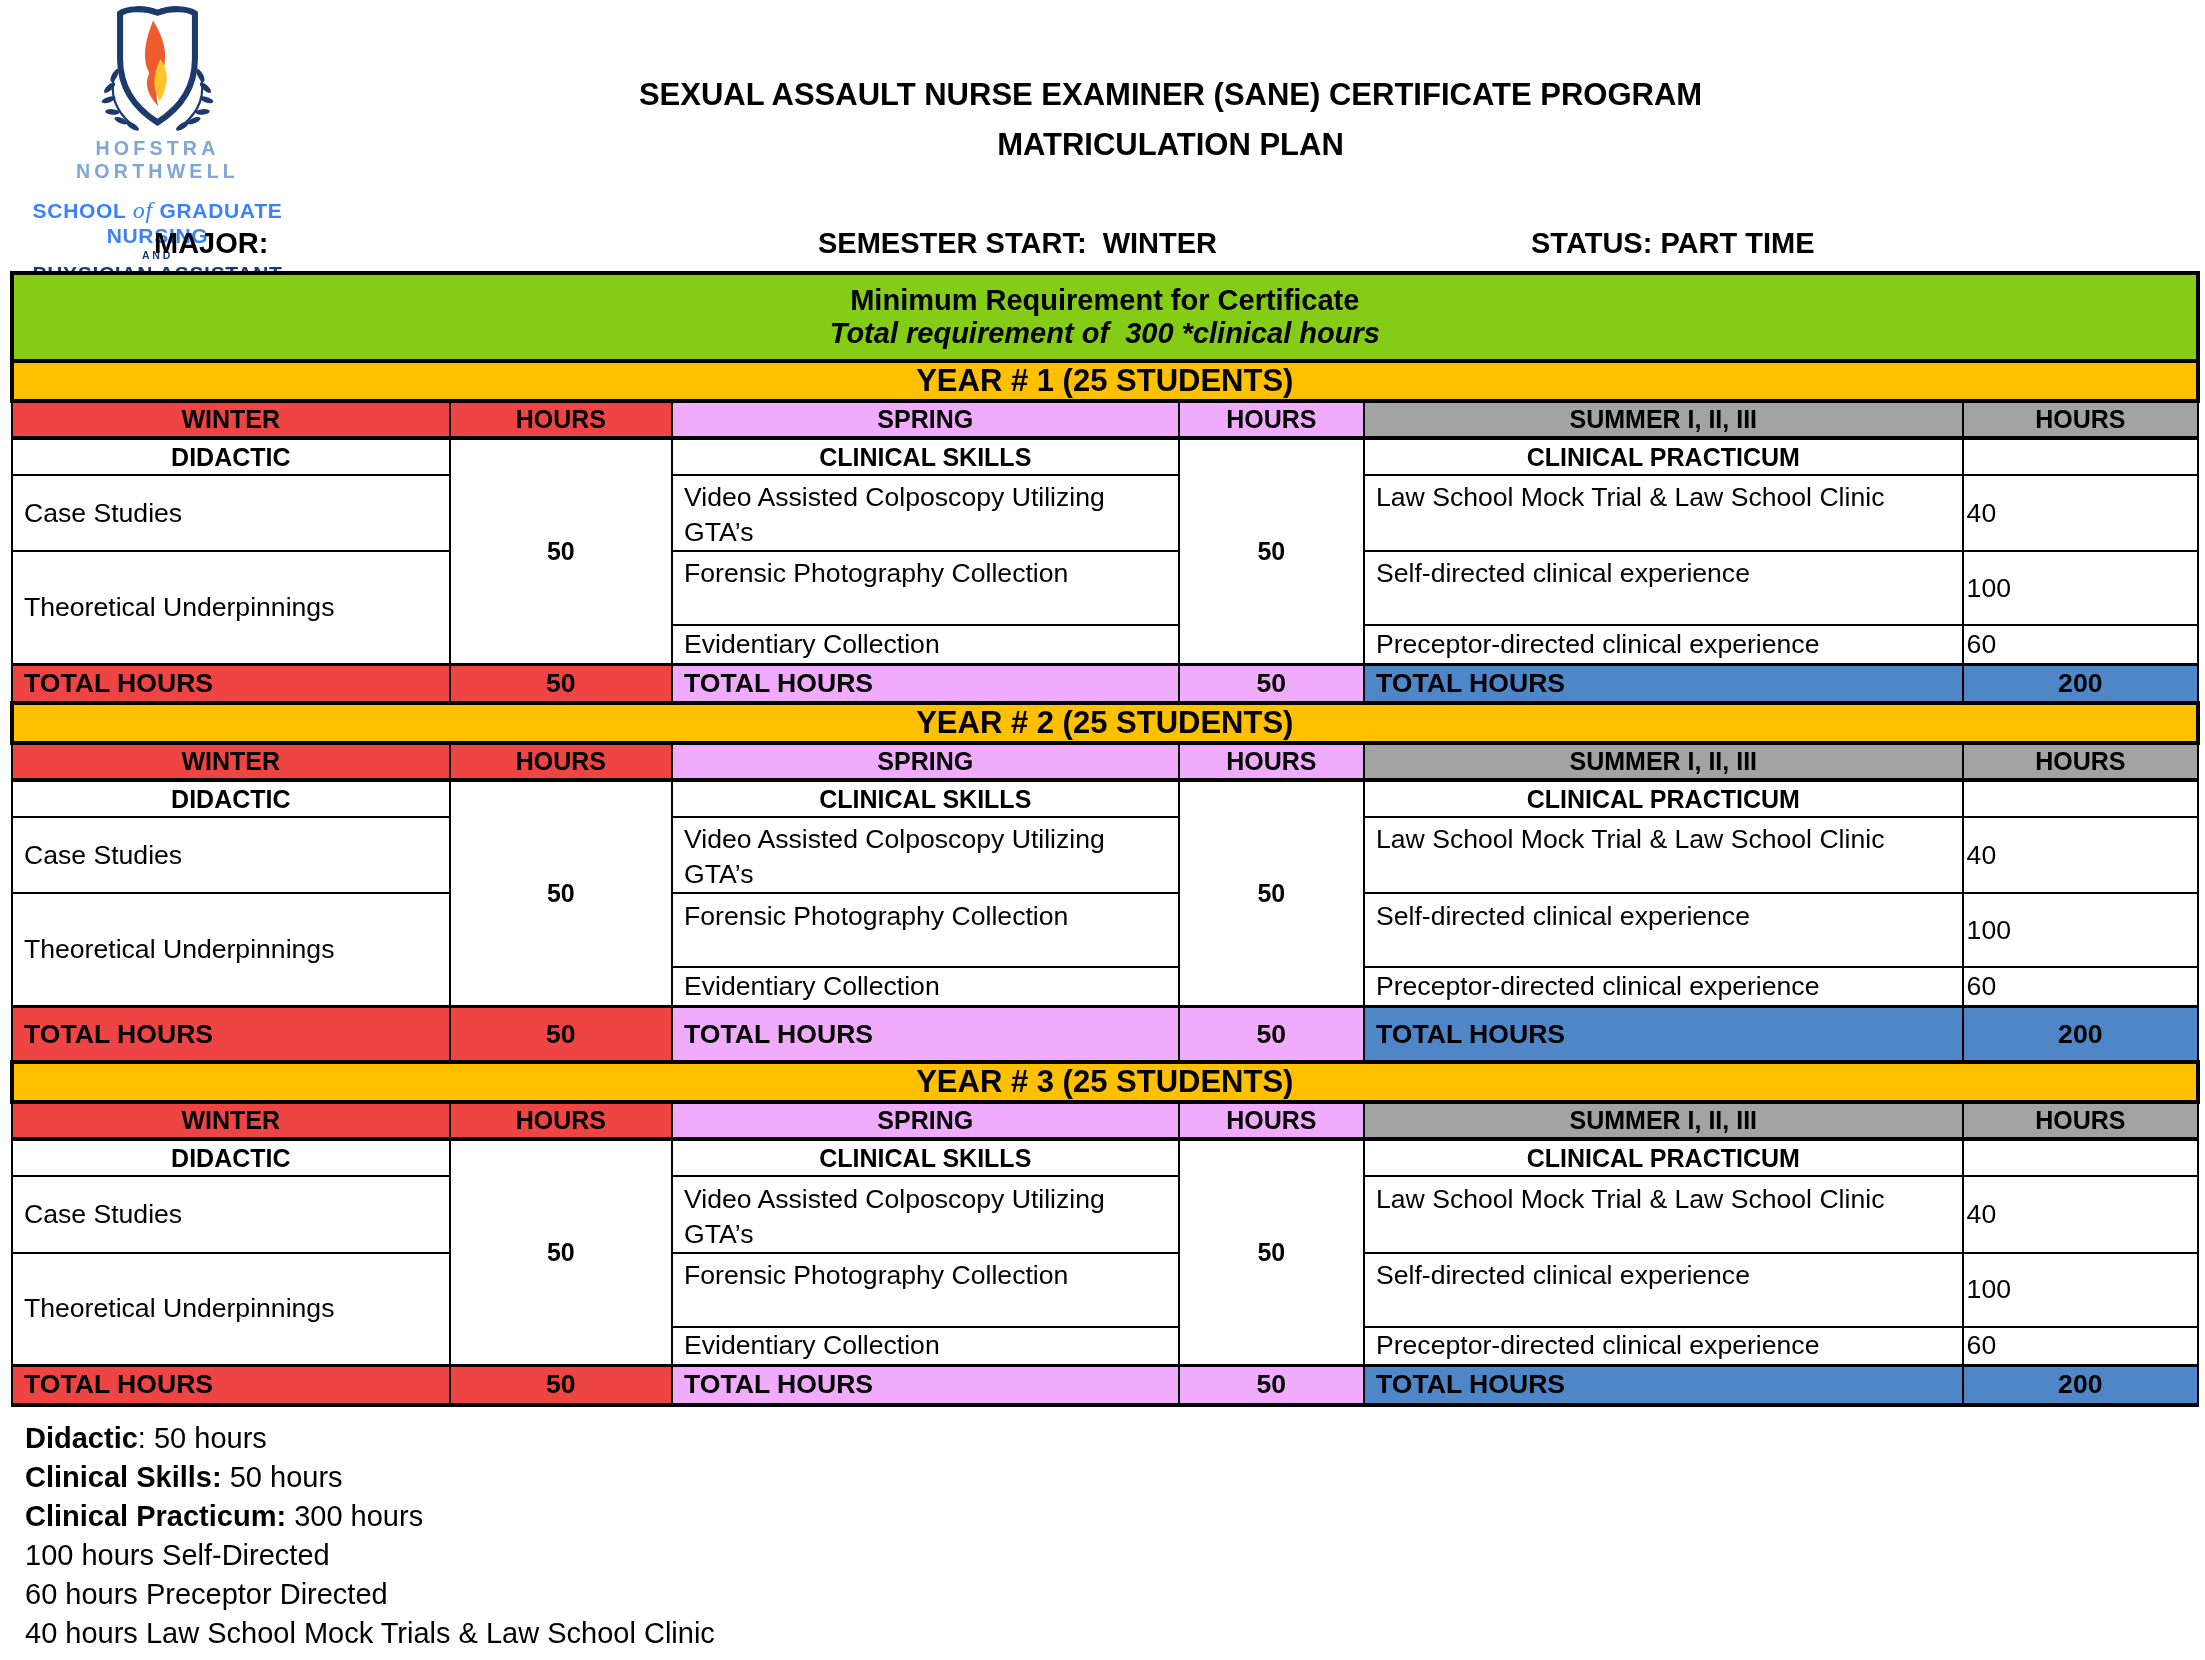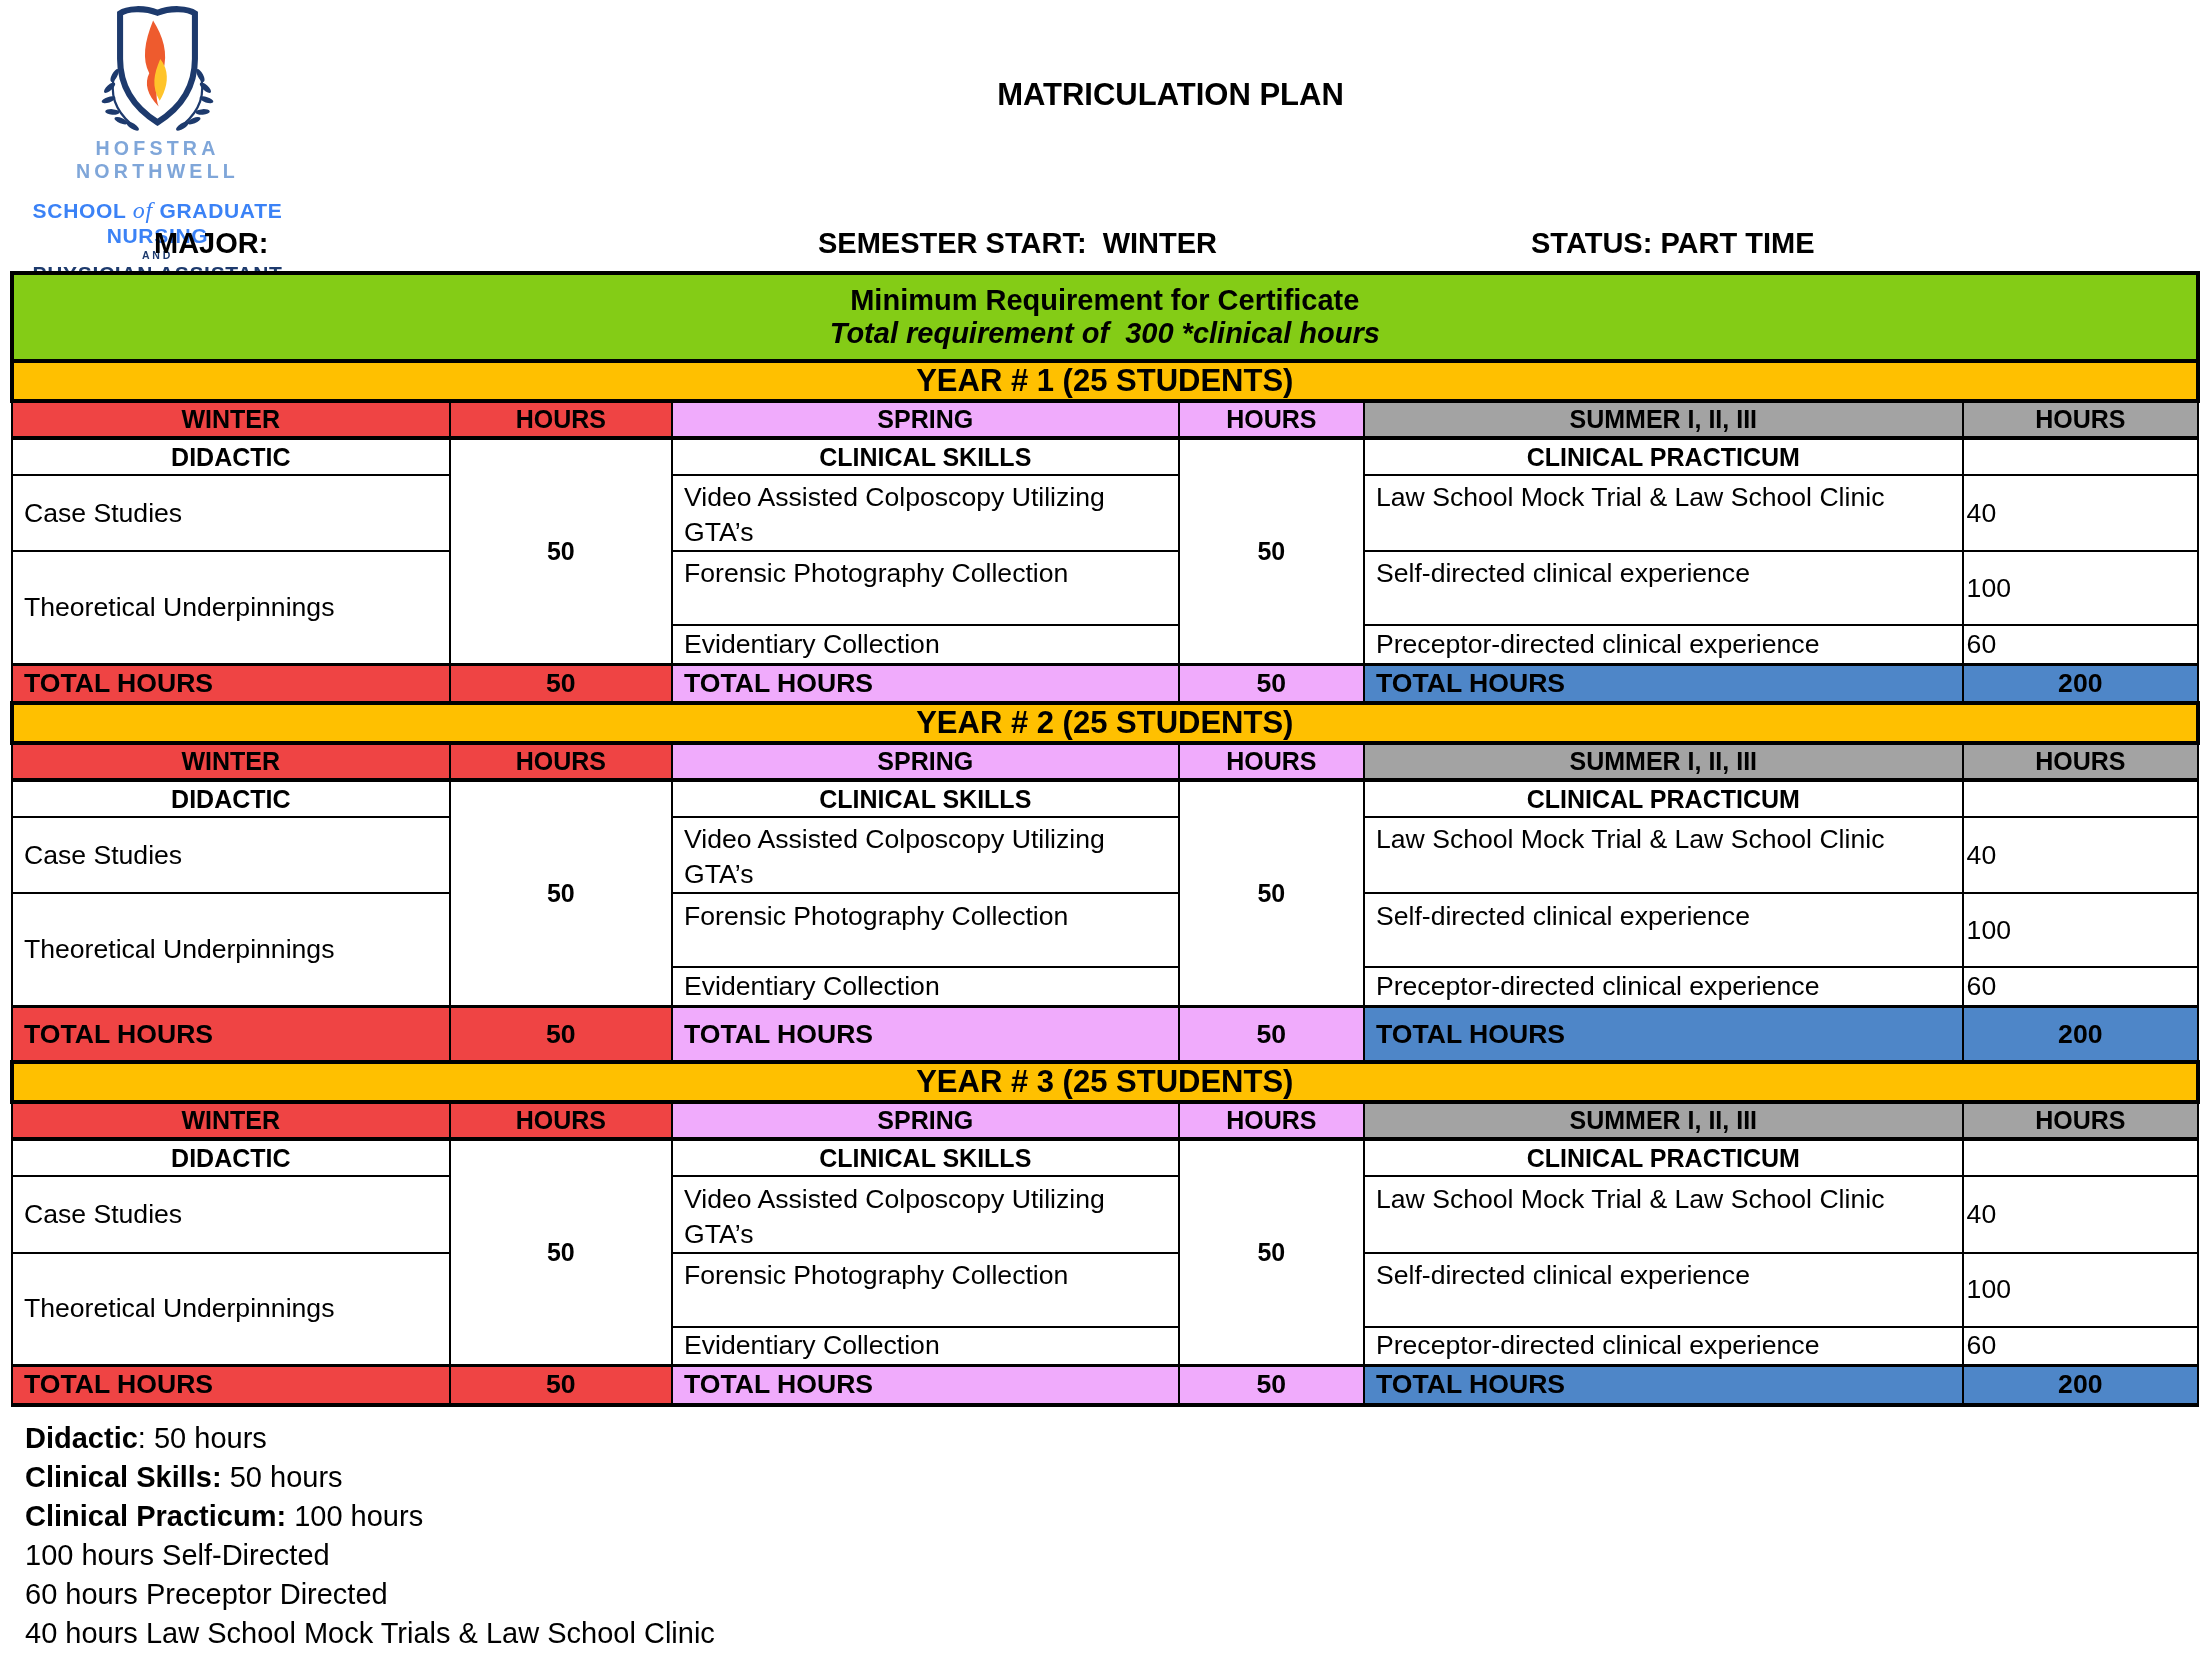--- a/index.html
+++ b/index.html
@@ -100,6 +100,7 @@
 </div>
 
 <div class="title">
+  <div>SEXUAL ASSAULT NURSE EXAMINER (SANE) CERTIFICATE PROGRAM</div>
   <div>MATRICULATION PLAN</div>
 </div>
 

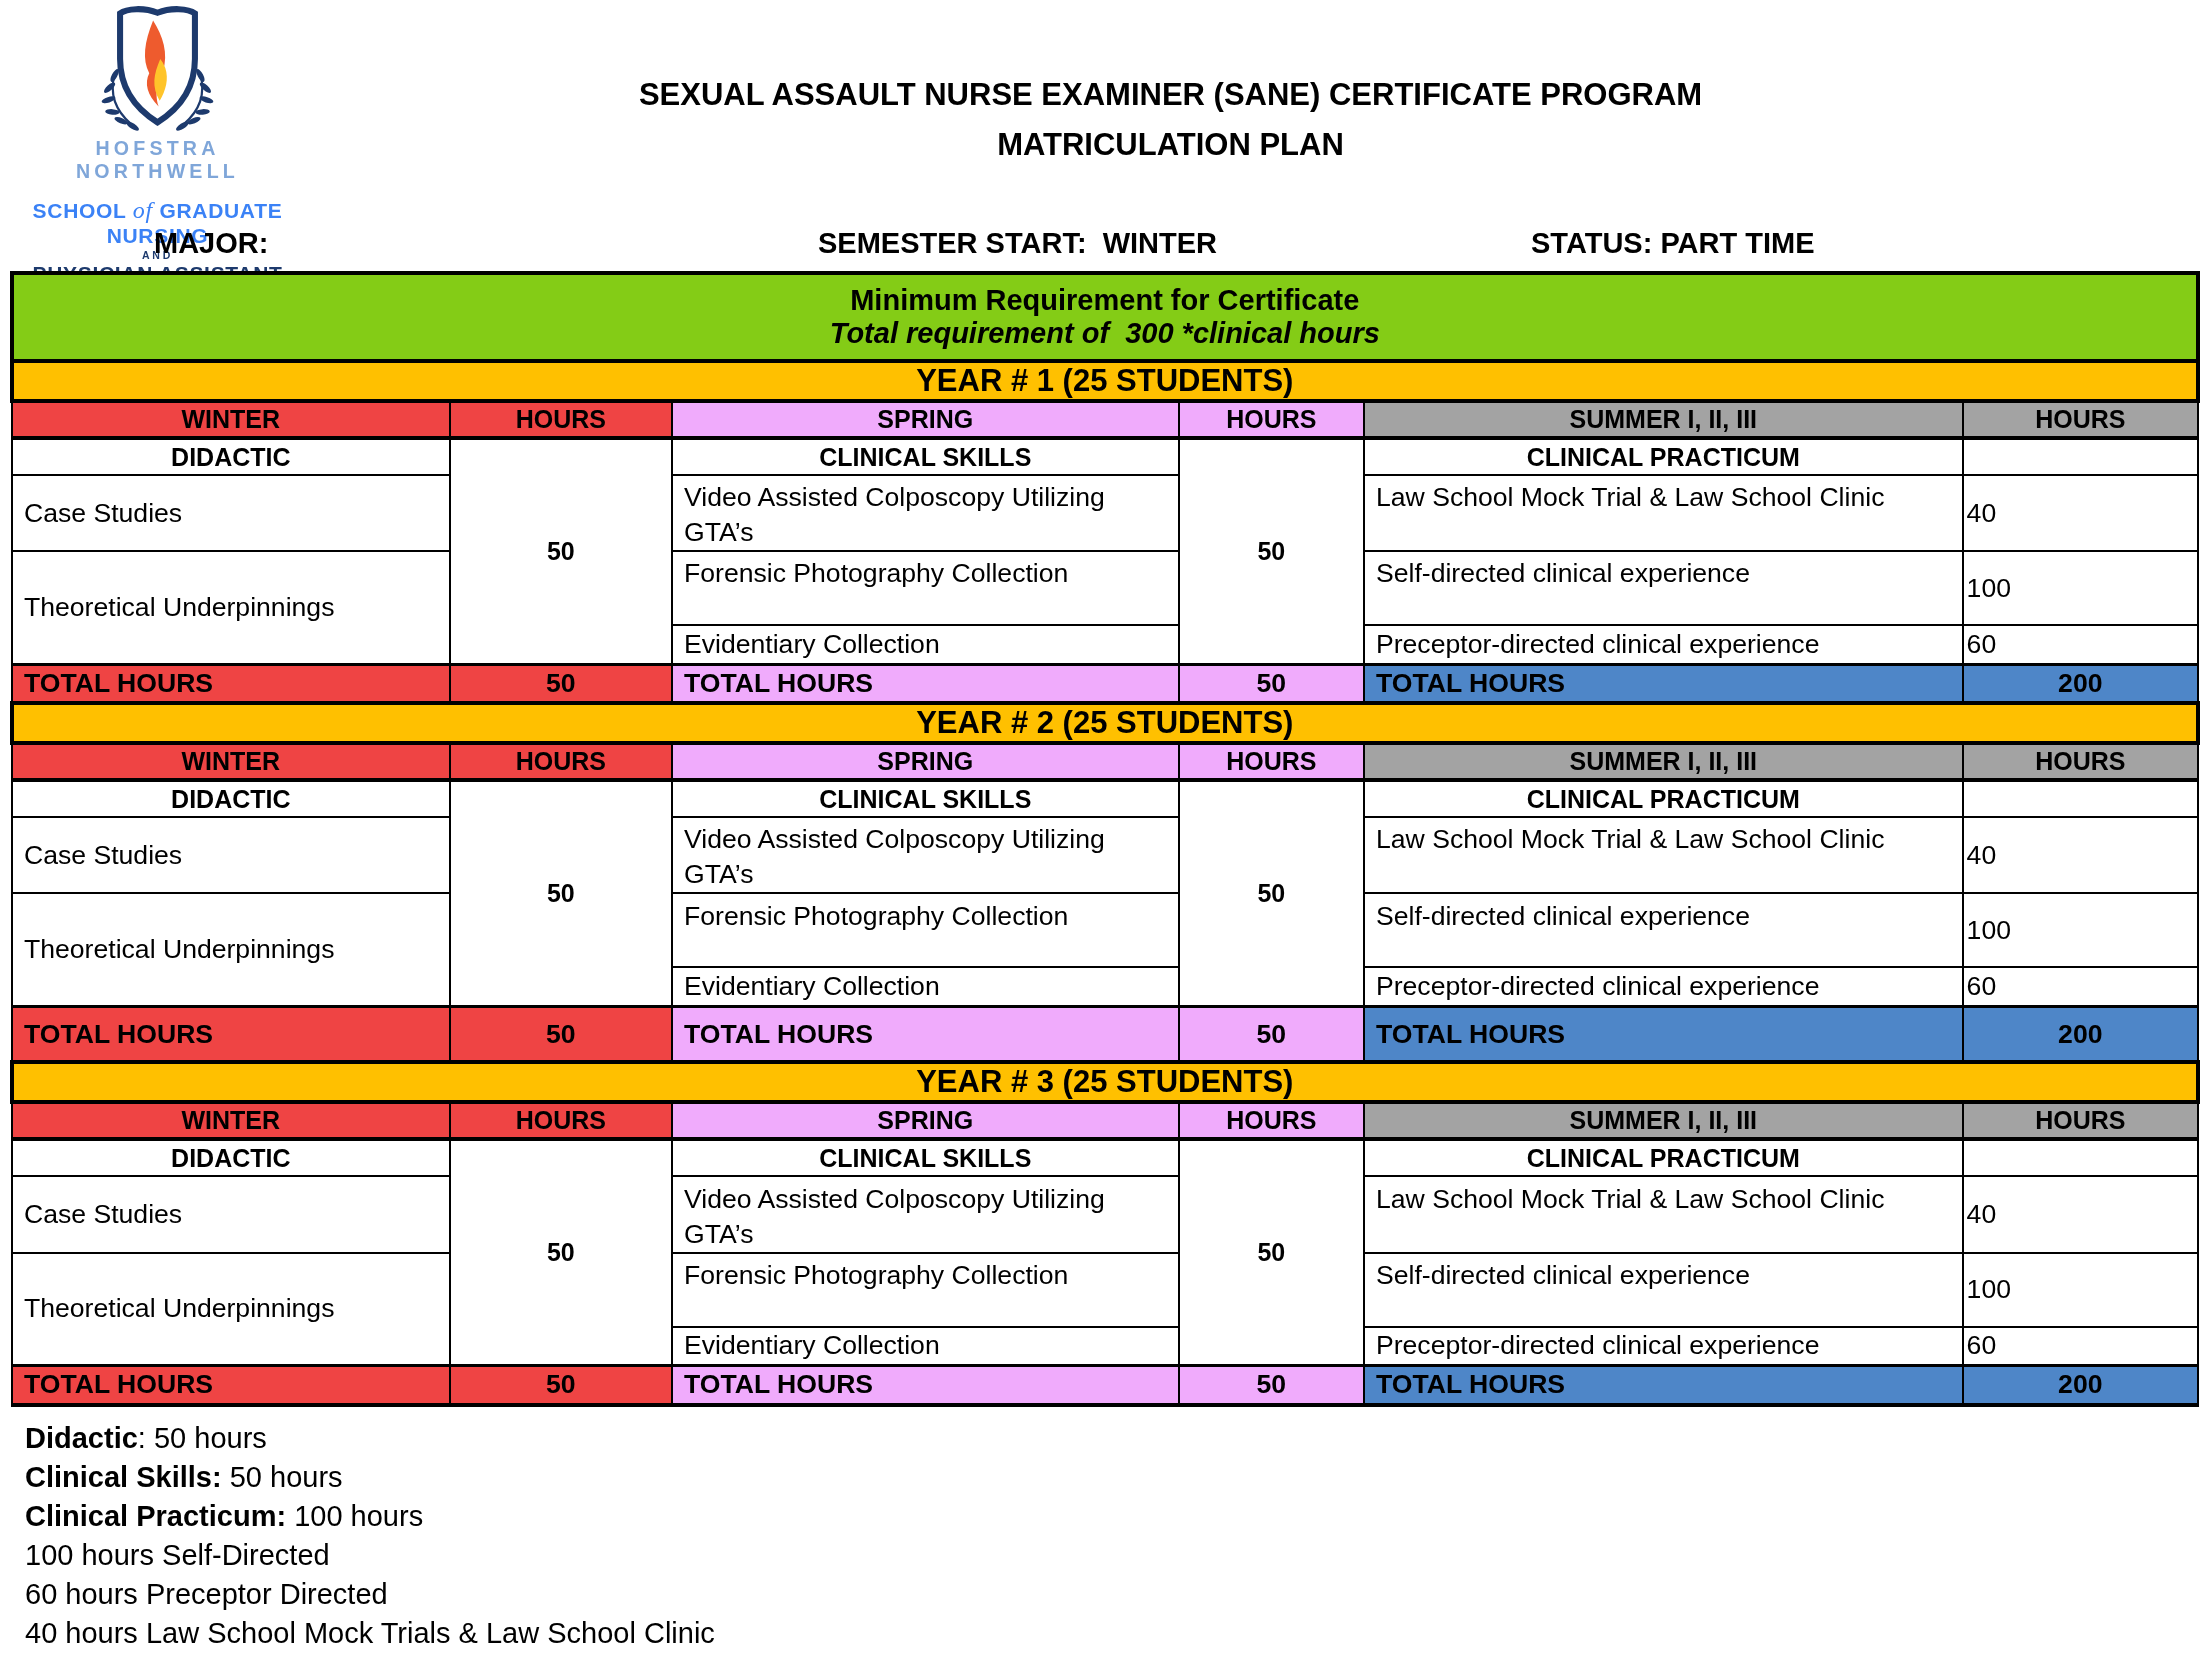--- a/index.html
+++ b/index.html
@@ -266,7 +266,7 @@
 <div class="notes">
   <div><span class="b">Didactic</span><span class="pre">: 50 hours</span></div>
   <div><span class="b">Clinical Skills:</span><span class="pre"> 50 hours</span></div>
-  <div><span class="b">Clinical Practicum:</span><span class="pre"> 100 hours</span></div>
+  <div><span class="b">Clinical Practicum:</span><span class="pre"> 300 hours</span></div>
   <div><span class="b"></span><span class="pre">100 hours Self-Directed</span></div>
   <div><span class="b"></span><span class="pre">60 hours Preceptor Directed</span></div>
   <div><span class="b"></span><span class="pre">40 hours Law School Mock Trials &amp; Law School Clinic</span></div>

